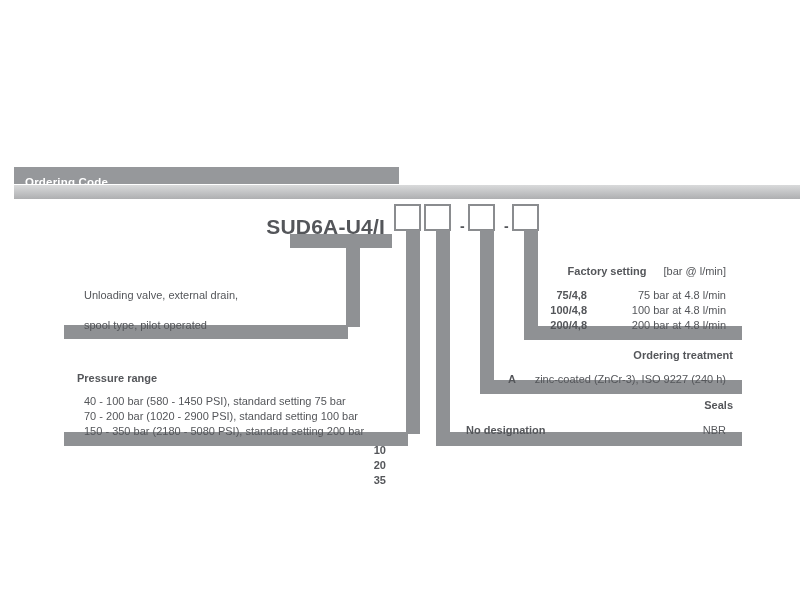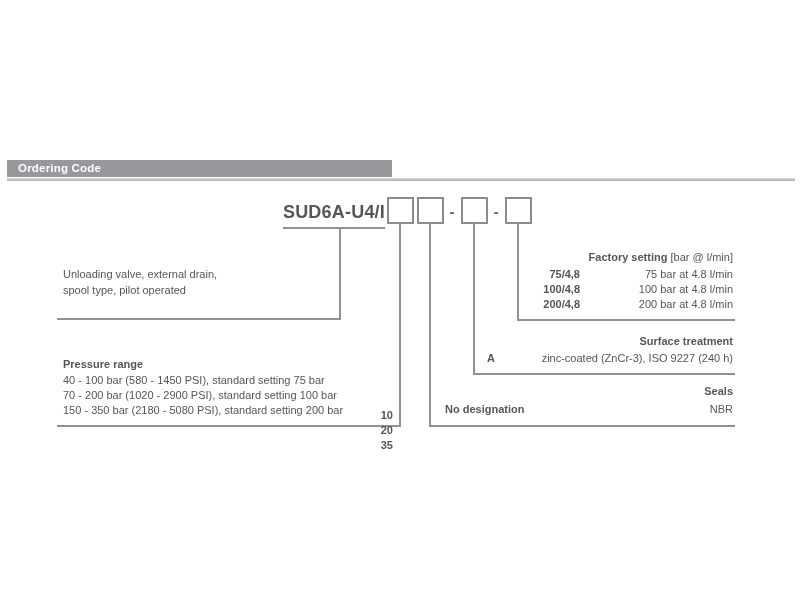--- a/index.html
+++ b/index.html
@@ -2,7 +2,7 @@
 <html><head>
 <meta charset="utf-8">
 <style>
-  * { margin:0; padding:0; box-sizing:border-box; }
+  * { margin:0; padding:7px; box-sizing:border-box; }
   html,body { width:800px; height:600px; background:#ffffff; overflow:hidden; }
   body { position:relative; font-family:"Liberation Sans", sans-serif; color:#54565a; font-size:11px; }
 

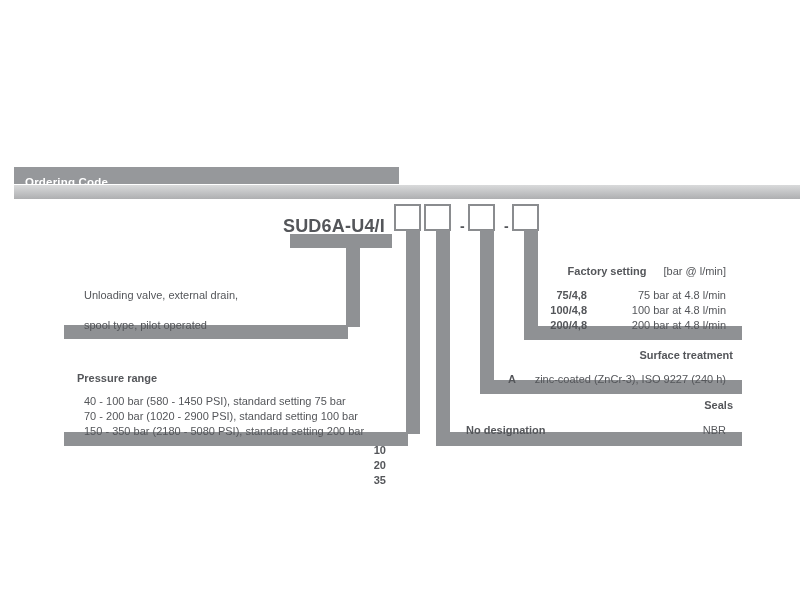--- a/index.html
+++ b/index.html
@@ -23,7 +23,7 @@
   
   .code-prefix {
     left:240px; top:200px; width:145px; height:25px;
-    font-size:18px; font-weight:bold; line-height:25px;
+    font-size:21px; font-weight:bold; line-height:25px;
     text-align:right; letter-spacing:0.2px;
   }
   .code-box {

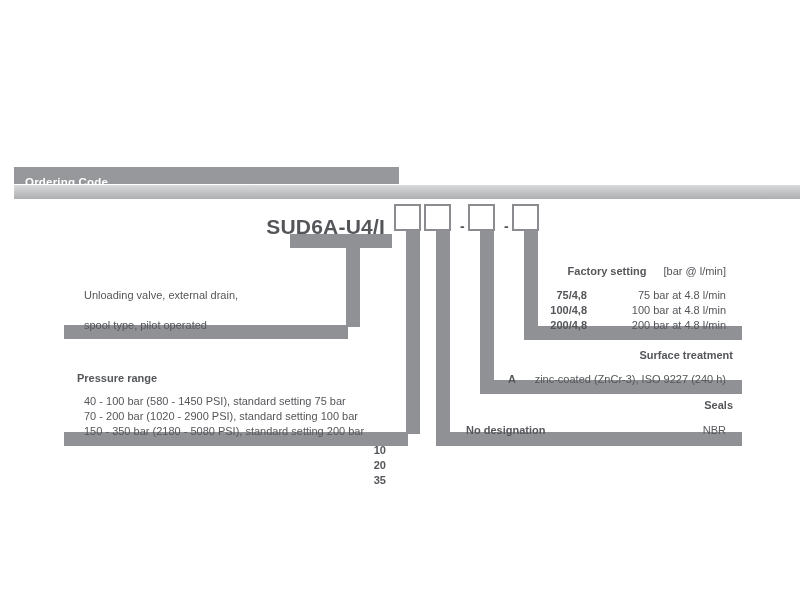--- a/index.html
+++ b/index.html
@@ -111,7 +111,7 @@
   <span class="desc">200 bar at 4.8 l/min</span>
 </div>
 
-<div class="abs st-title right-title">Surface treatment</div>
+<div class="abs st-title right-title">Ordering treatment</div>
 <div class="abs row st-row" style="top:352px;">
   <span class="code">A</span>
   <span class="desc">zinc-coated (ZnCr-3), ISO 9227 (240 h)</span>

